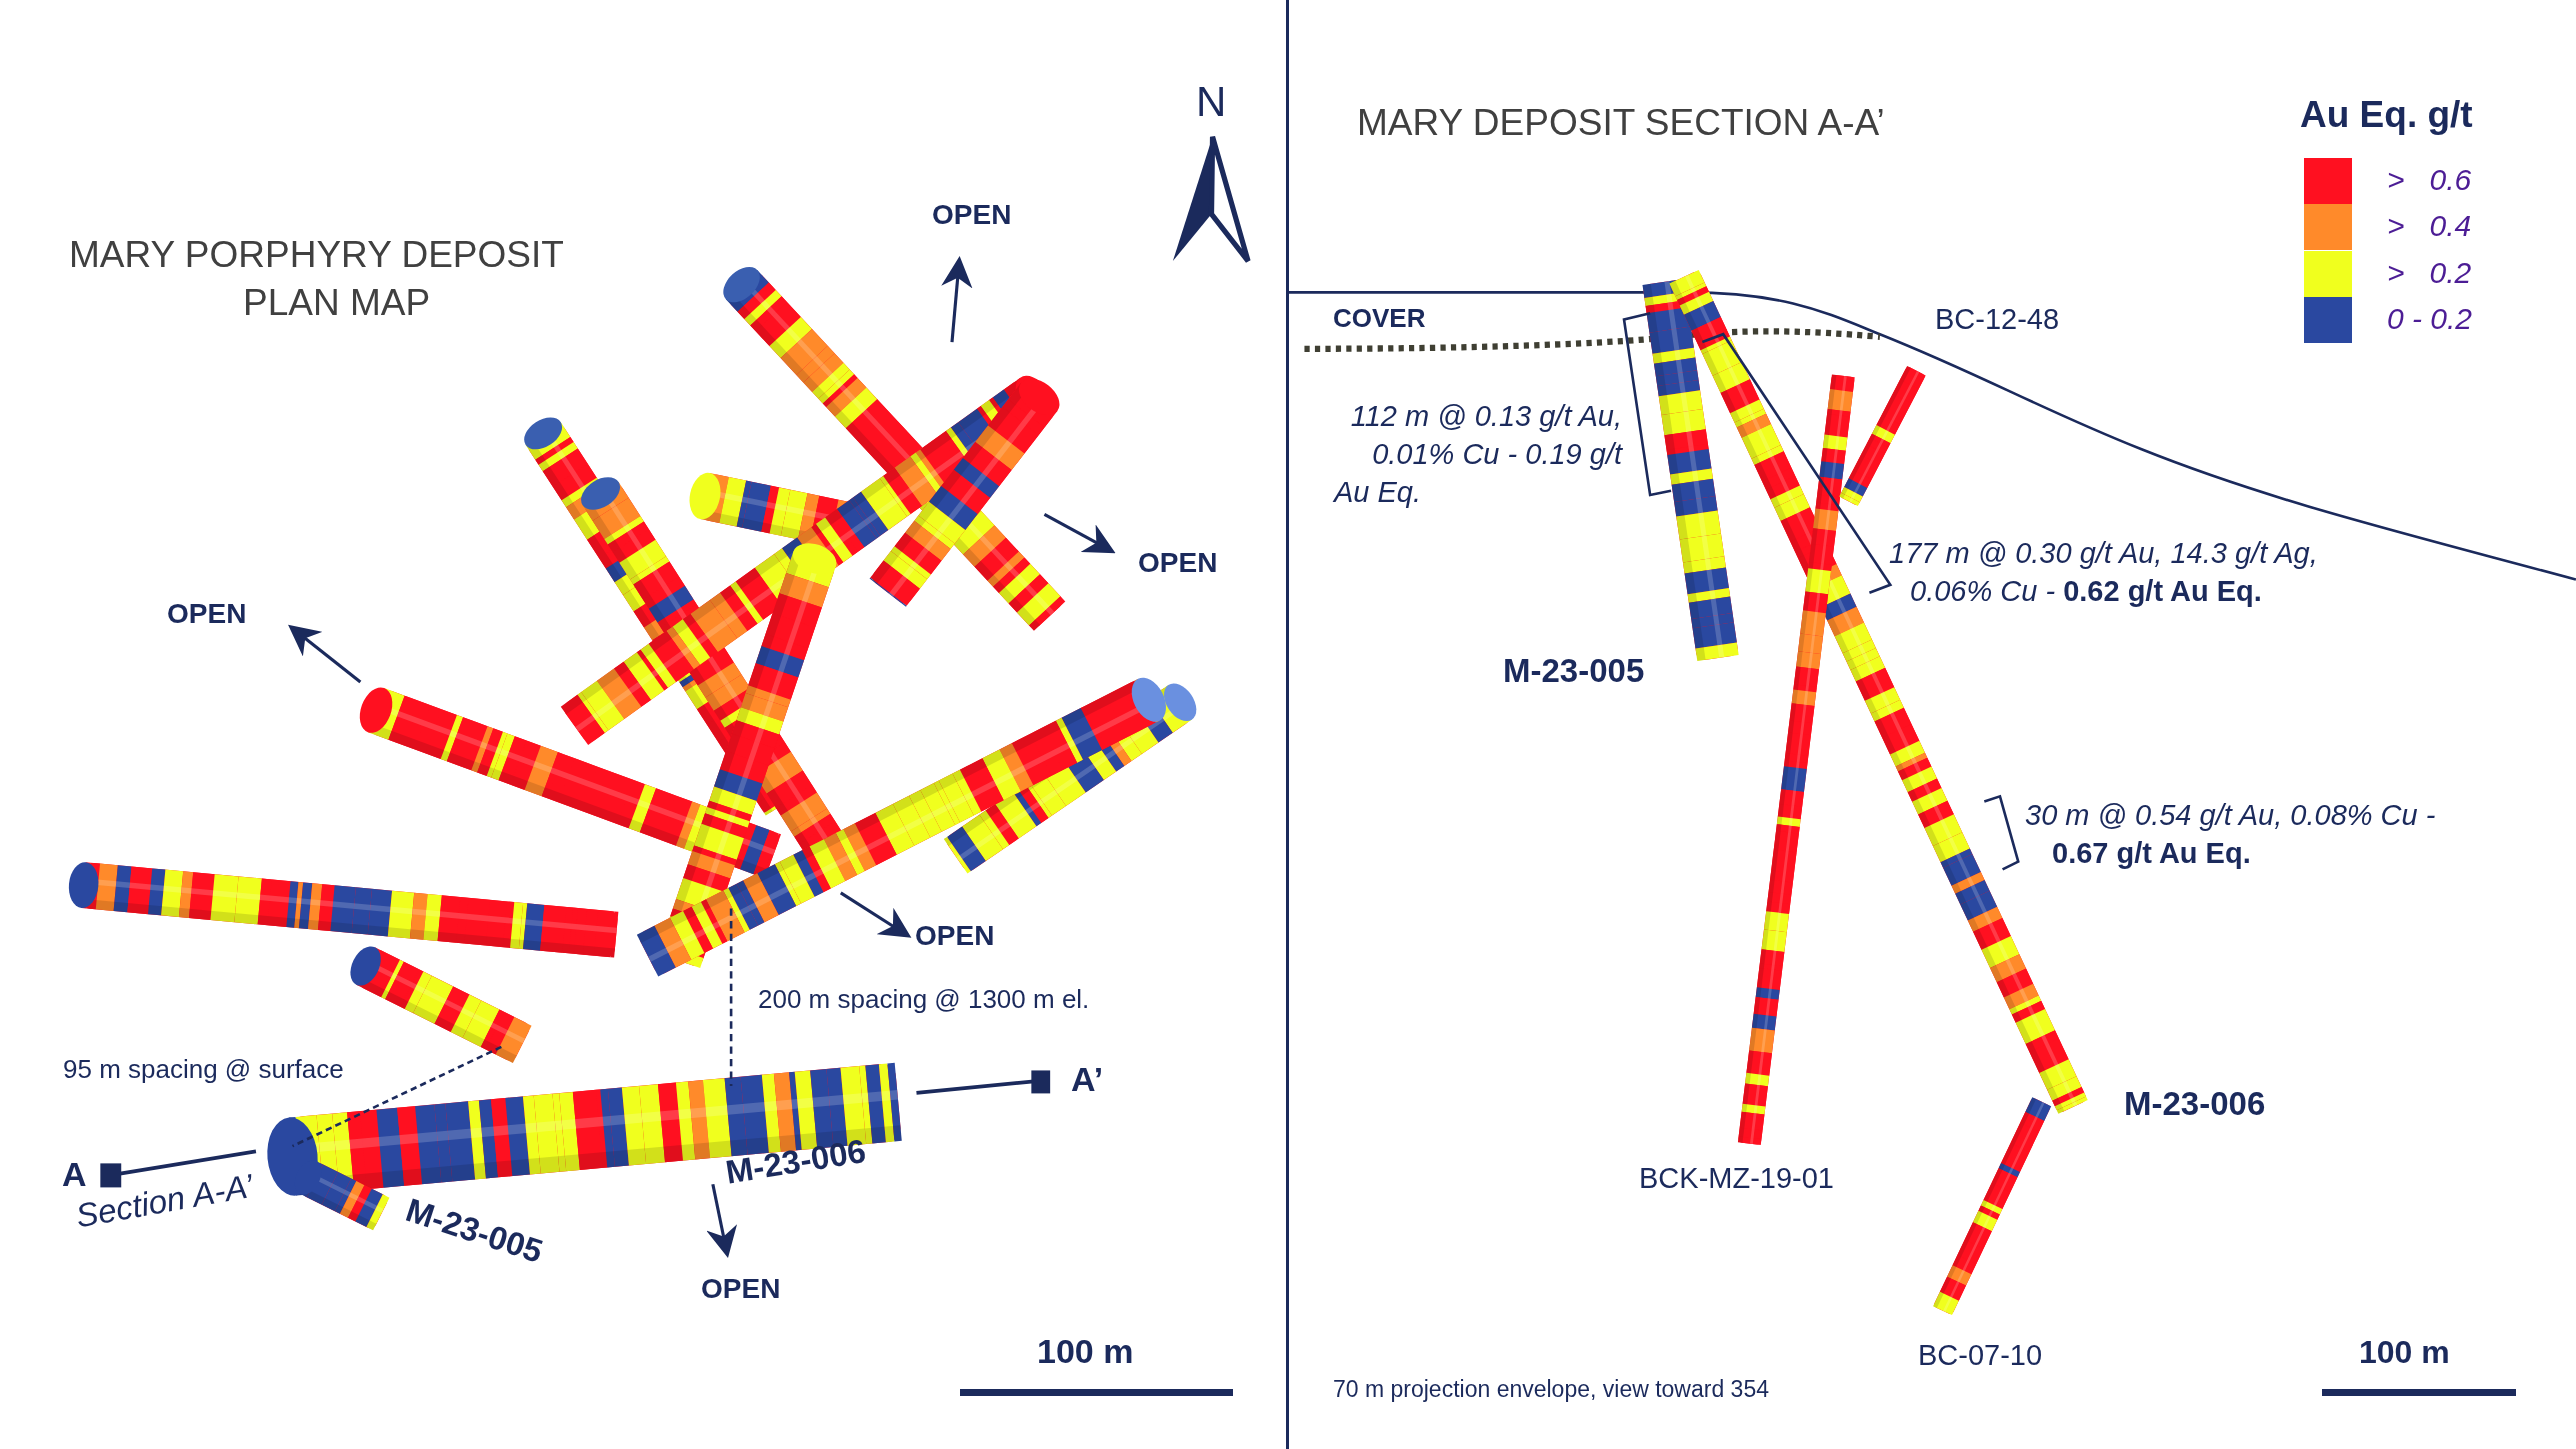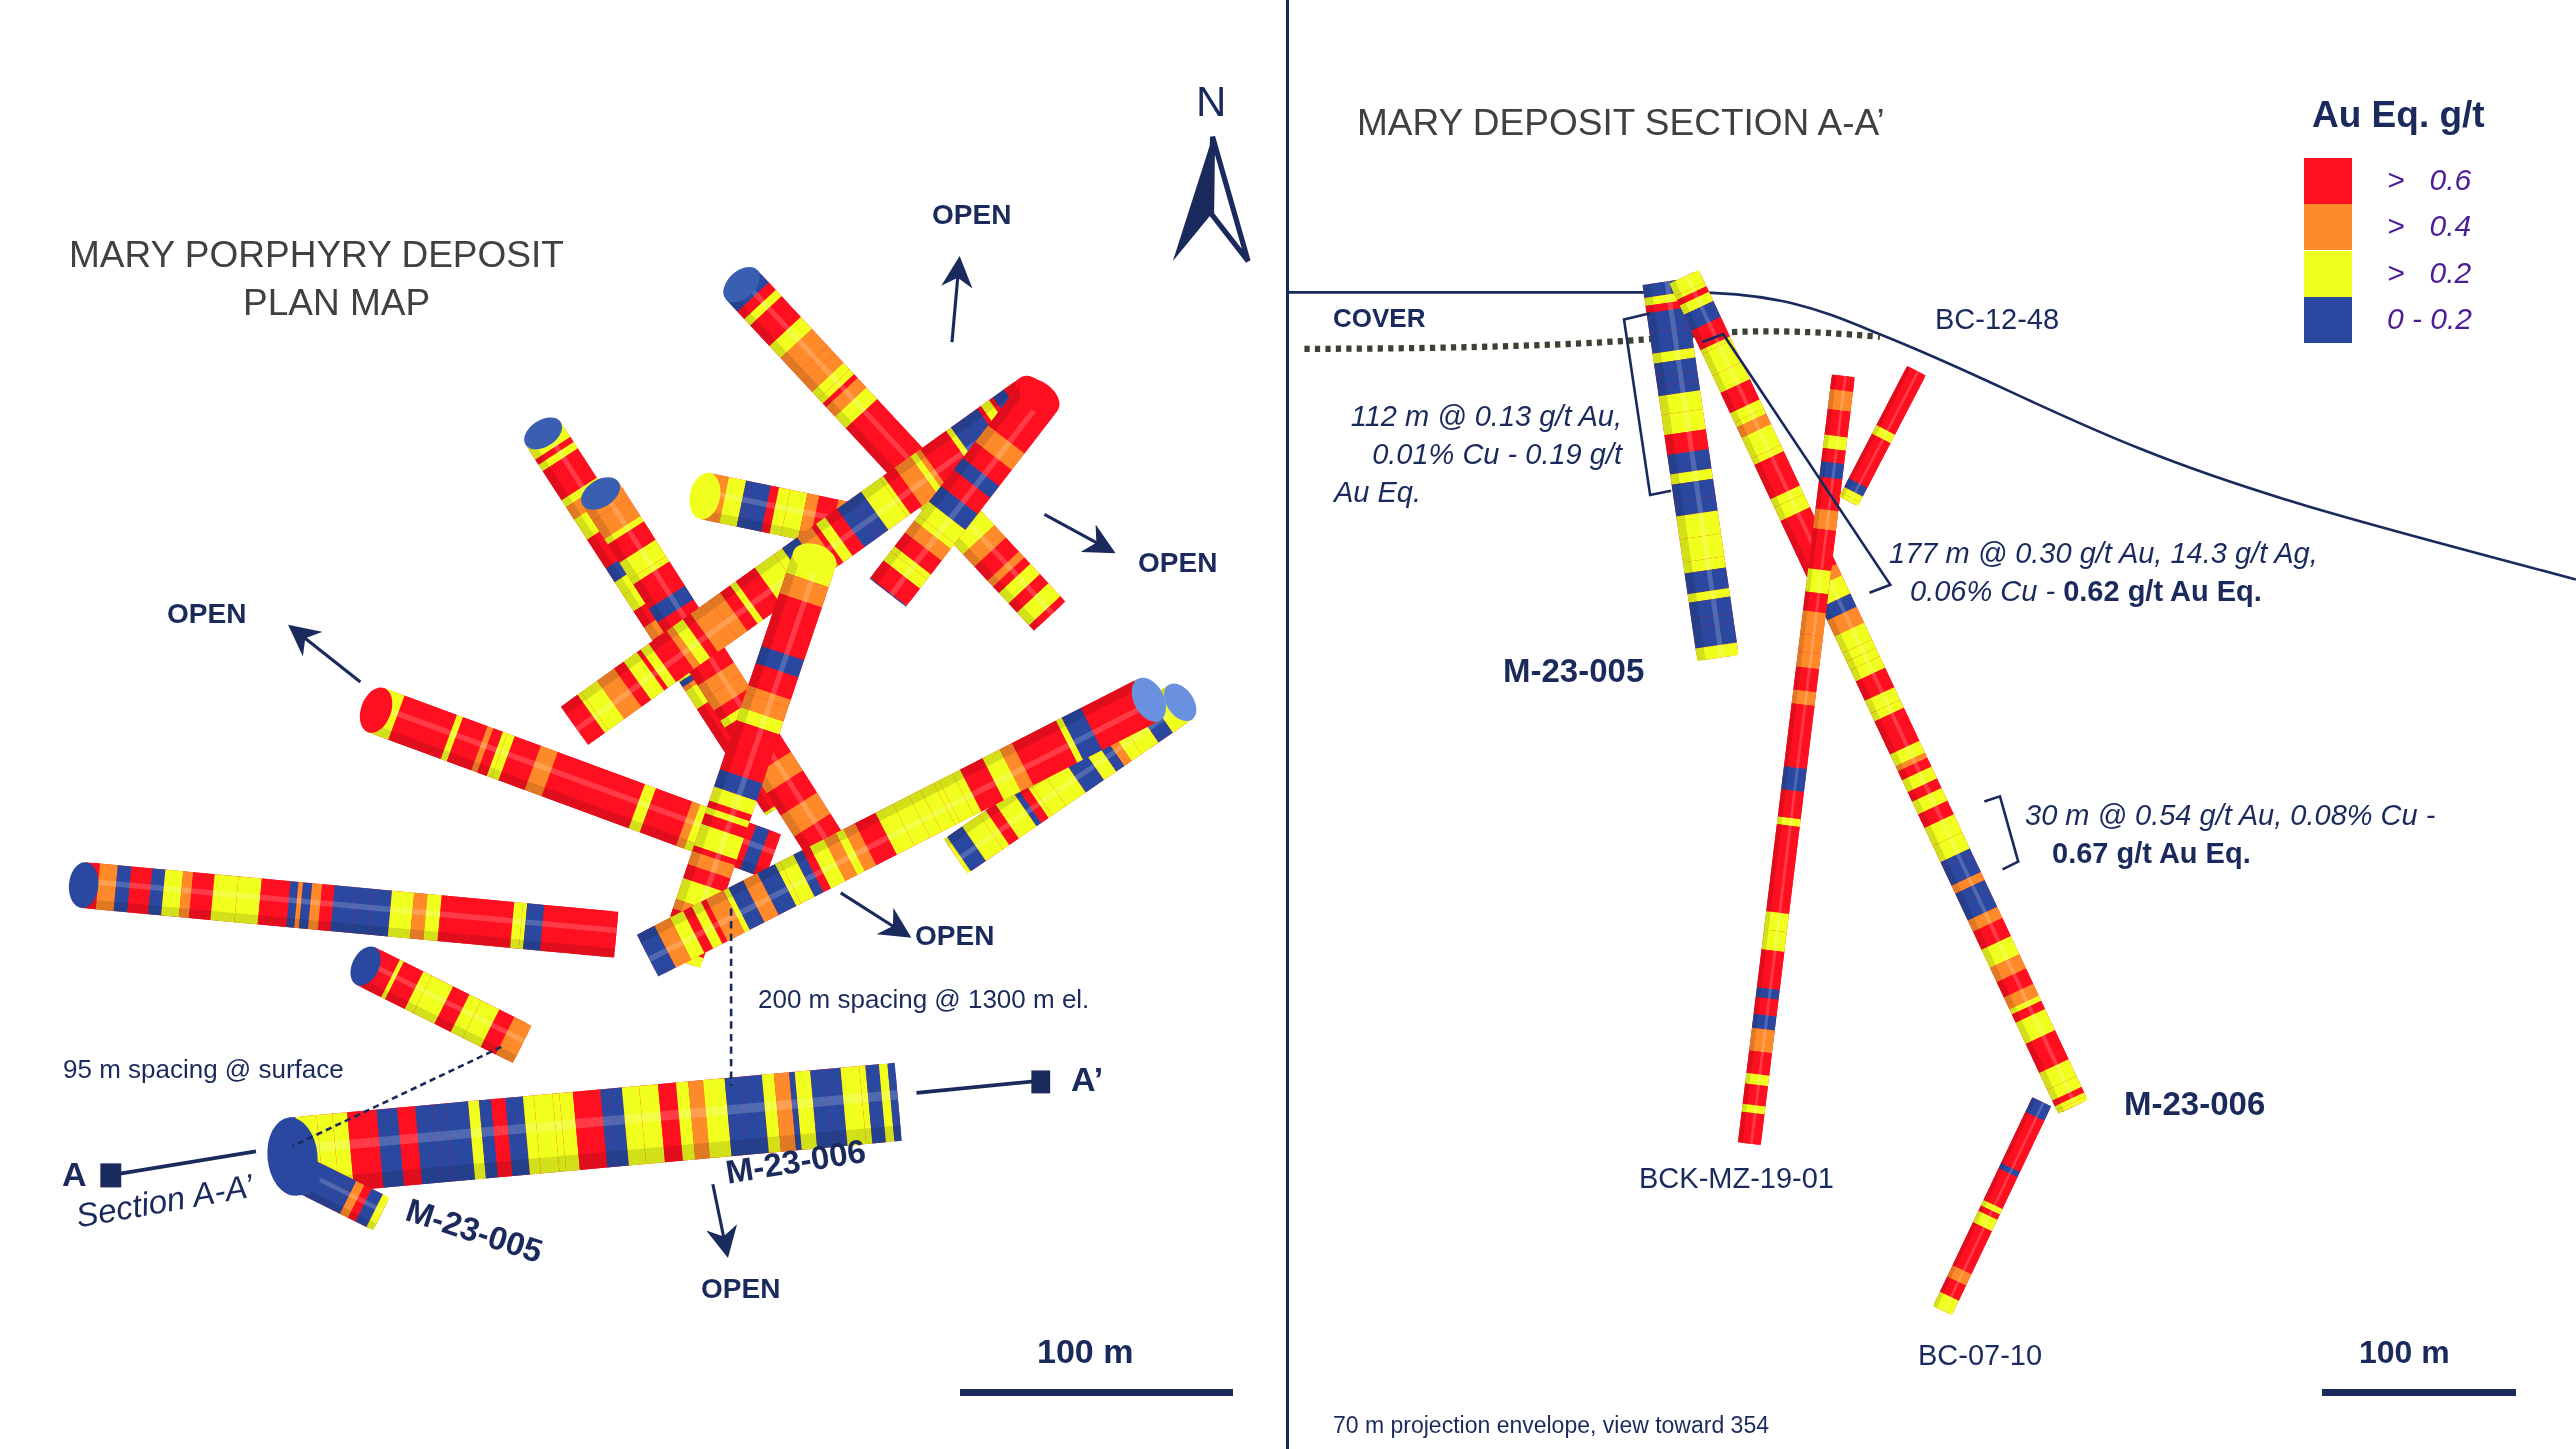--- a/index.html
+++ b/index.html
@@ -552,7 +552,7 @@
 
 <div class="abs title" style="left:1357px; top:102px;">MARY DEPOSIT SECTION A-A’</div>
 
-<div class="abs" style="left:2300px; top:94px; font-weight:bold; font-size:37px; color:#1b2a5c;margin-left:12px;">Au Eq. g/t</div>
+<div class="abs" style="left:2300px; top:94px; font-weight:bold; font-size:37px; color:#1b2a5c;">Au Eq. g/t</div>
 <div id="legend">
     <div class="legend-swatch" style="left: 2304px; top: 158px; height: 46px; background: rgb(255, 16, 32);"></div>
     <div class="legend-label" style="left: 2387px; top: 163px; white-space: pre;">&gt;   0.6</div>

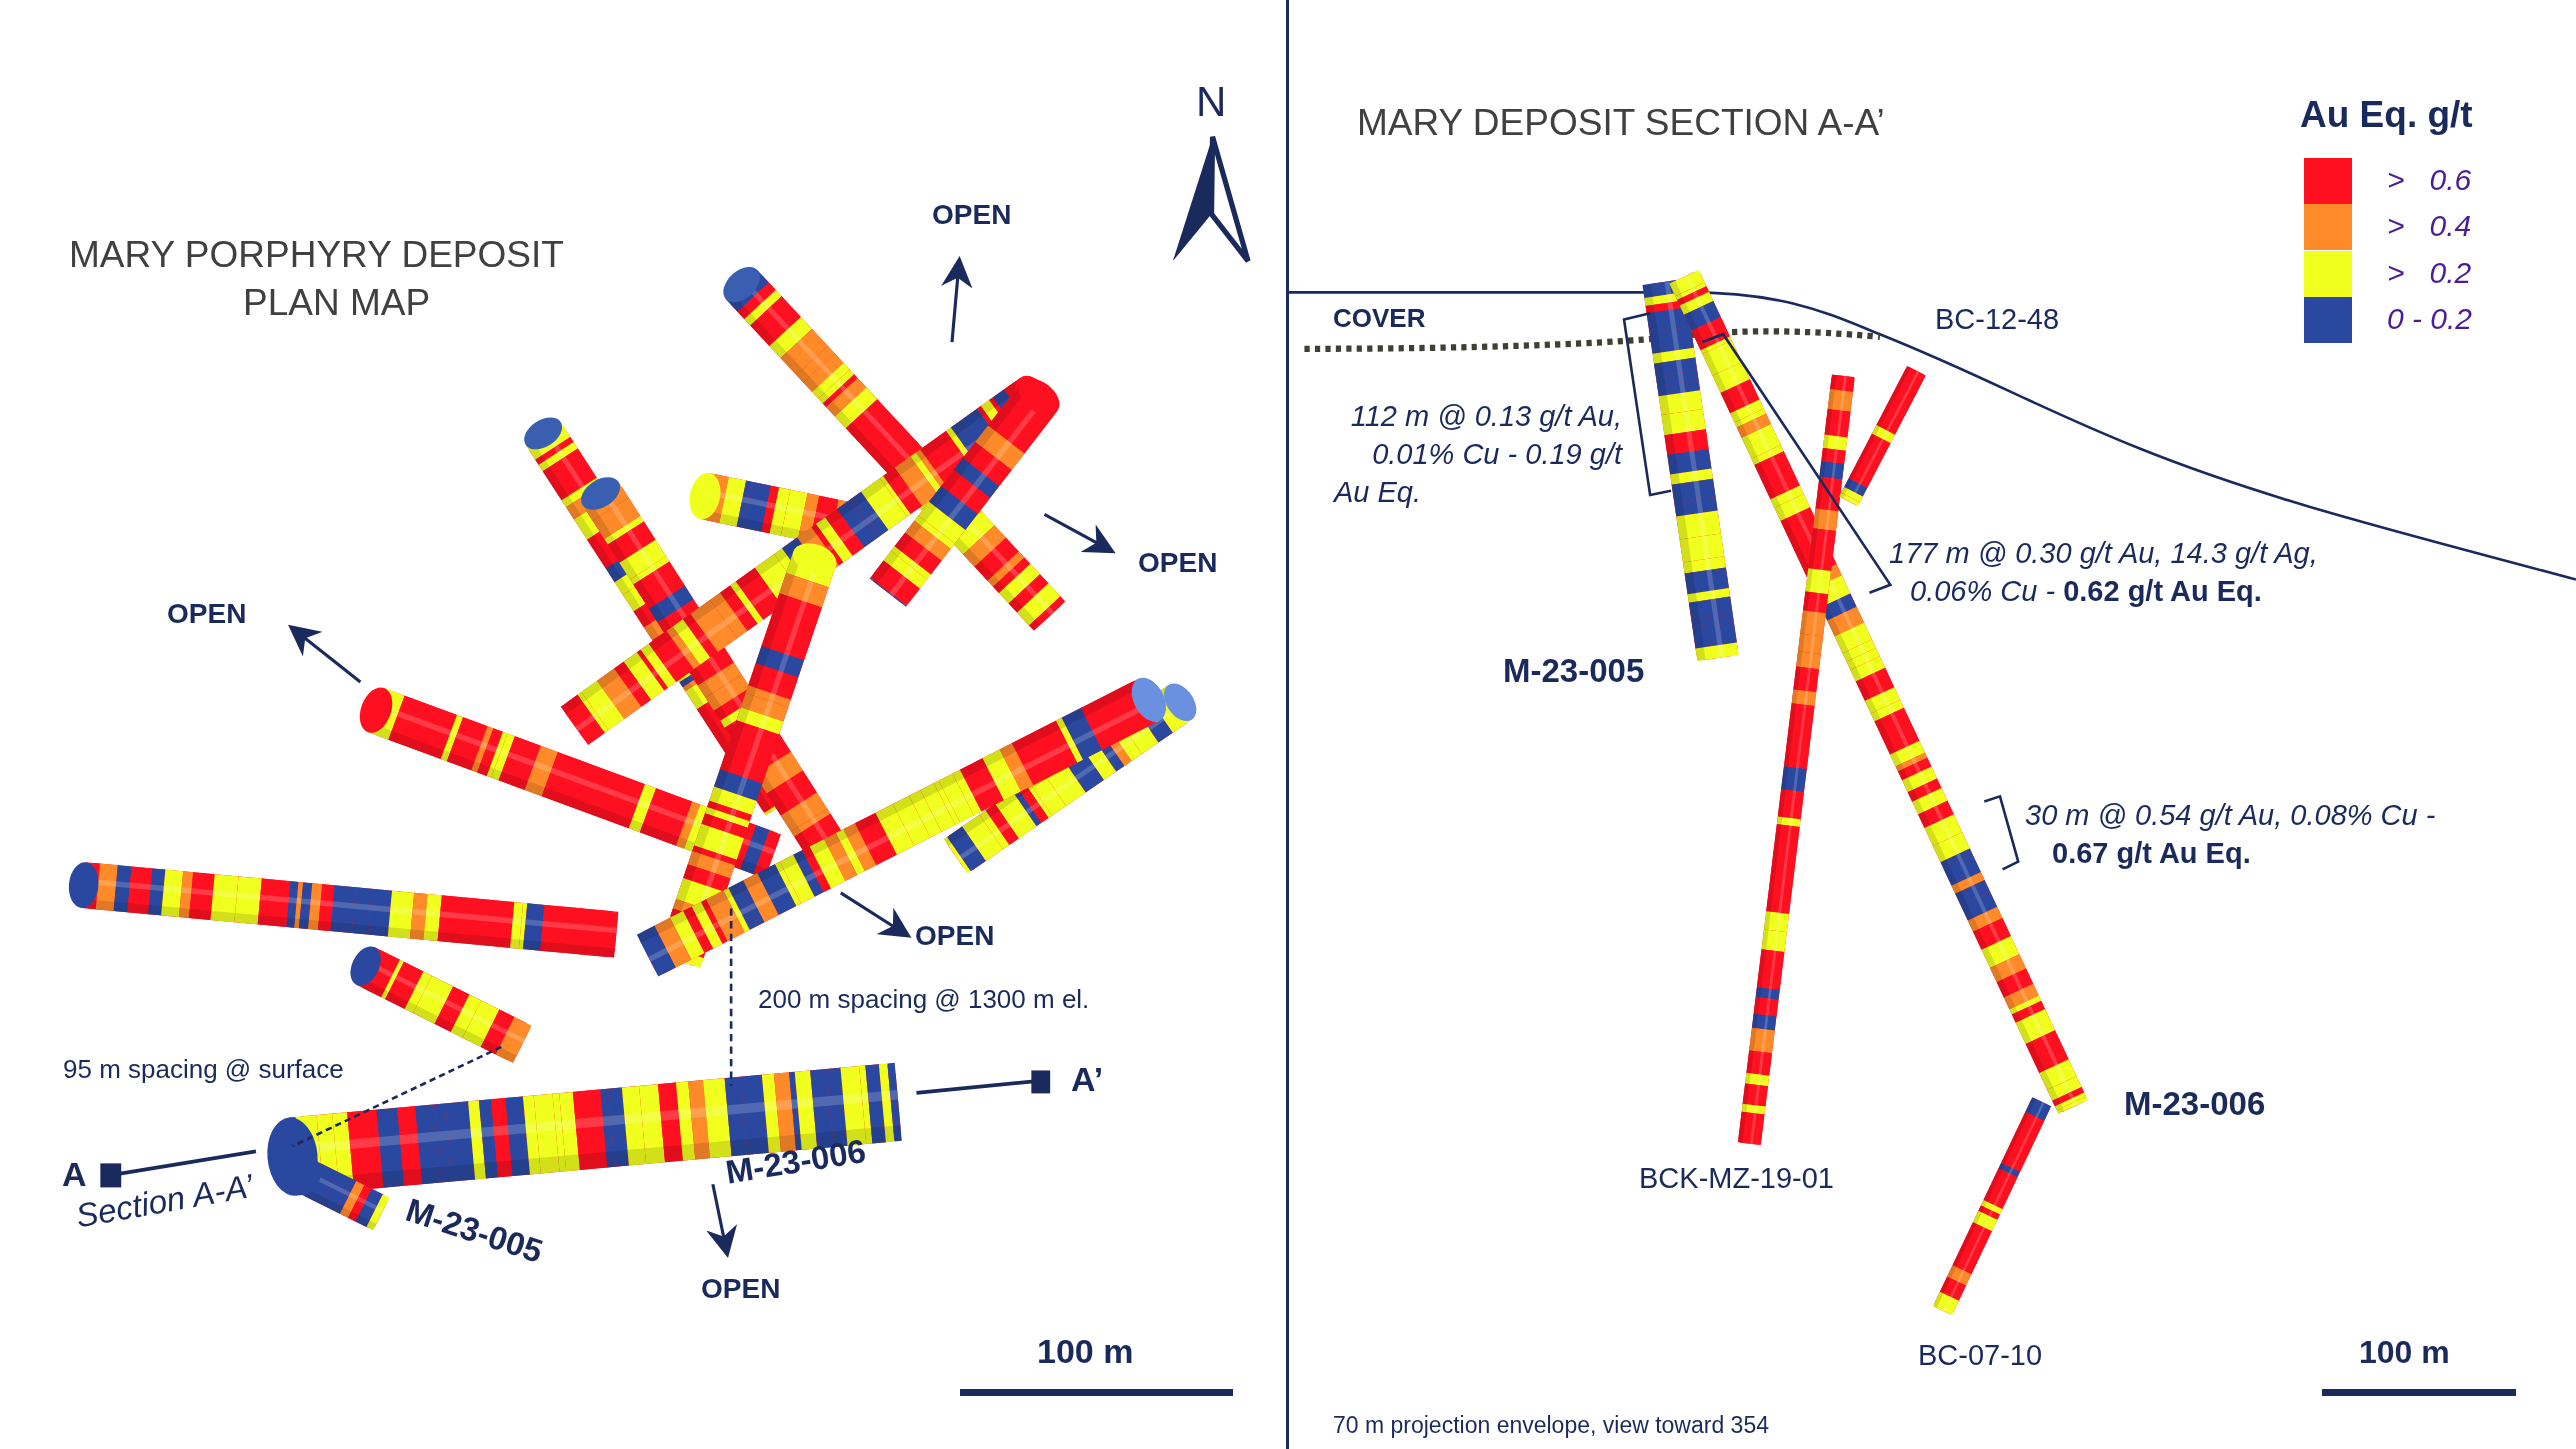--- a/index.html
+++ b/index.html
@@ -795,7 +795,7 @@
   <div style="padding-left:27px;"><b>0.67 g/t Au Eq.</b></div>
 </div>
 
-<div class="abs" style="left:1333px; top:1376px; font-size:23px; color:#1b2a5c;margin-top:36px;">70 m projection envelope, view toward 354</div>
+<div class="abs" style="left:1333px; top:1376px; font-size:23px; color:#1b2a5c;">70 m projection envelope, view toward 354</div>
 
 <div class="abs" style="left:2359px; top:1334px; font-weight:bold; font-size:32px; color:#1b2a5c;">100 m</div>
 <div class="abs" style="left:2322px; top:1389px; width:194px; height:7.3px; background:#1b2a5c;"></div>

